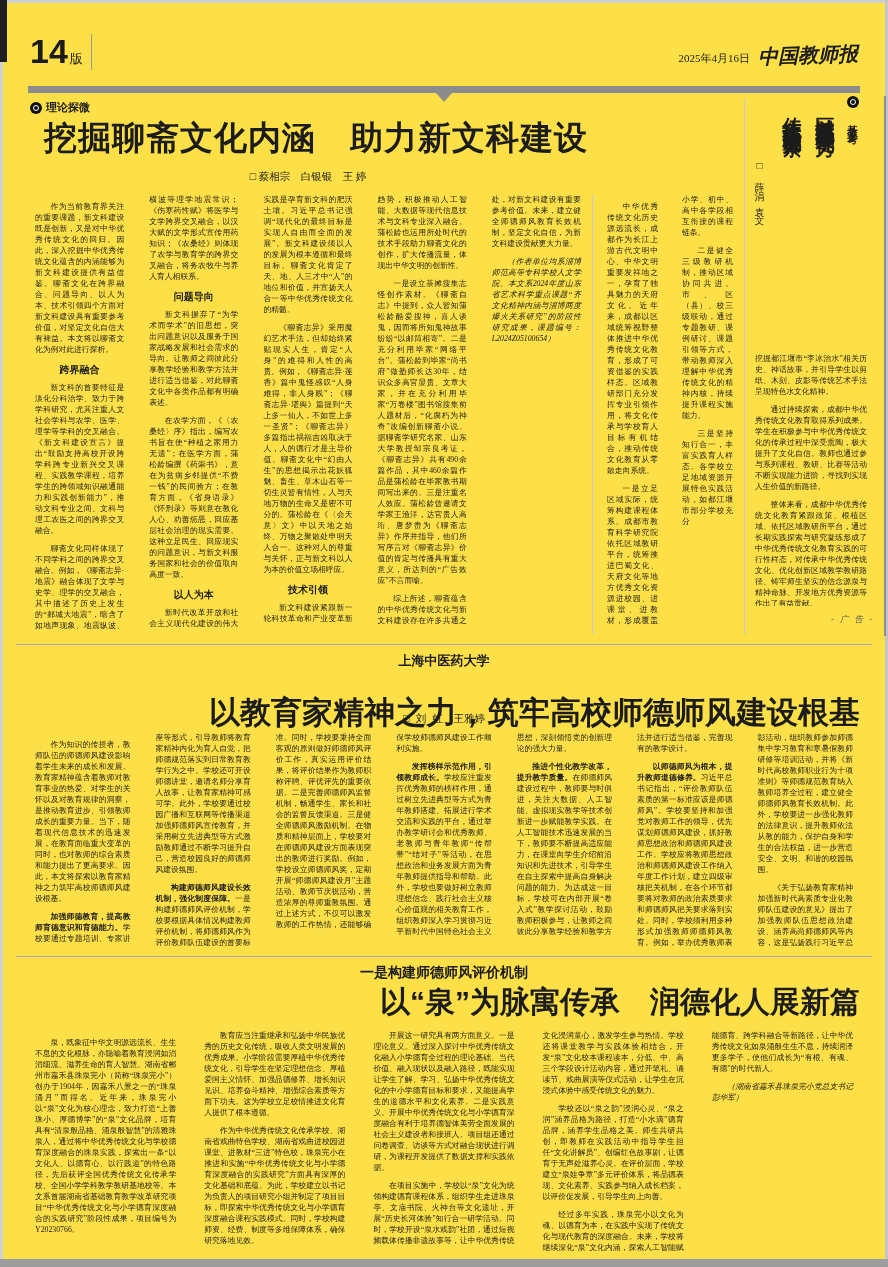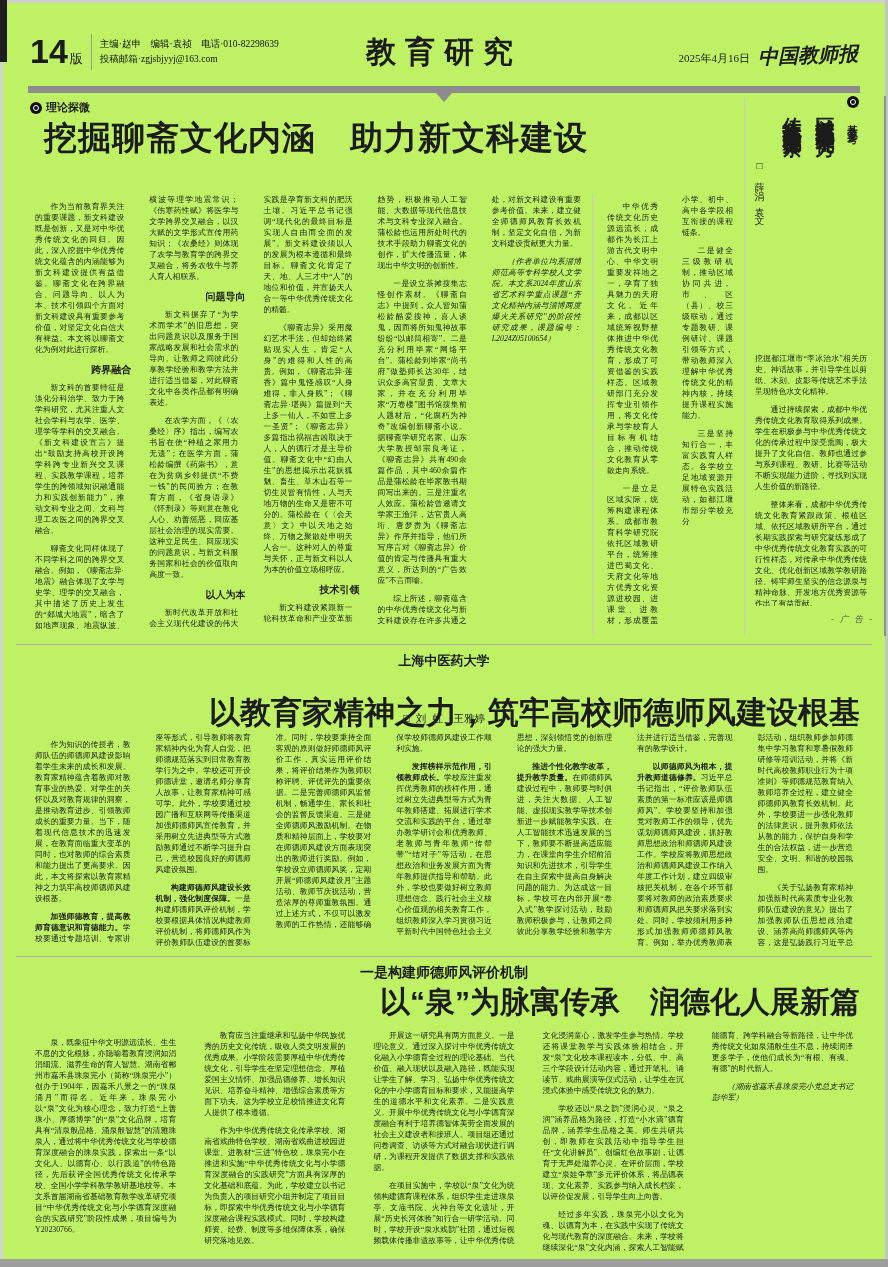--- a/index.html
+++ b/index.html
@@ -3,7 +3,7 @@
 <meta charset="utf-8">
 <style>
   html,body{margin:0;padding:0;background:#b9b9b9;}
-  .page{position:relative;width:888px;height:1267px;background:#bef264;overflow:hidden;
+  .page{position:relative;width:888px;height:1267px;background:#fde047;overflow:hidden;
         font-family:"Liberation Serif","DejaVu Serif",serif;color:#1c1c1c;}
   
   .edge-top{position:absolute;left:0;top:0;right:0;height:3px;background:#cfcfcf;}

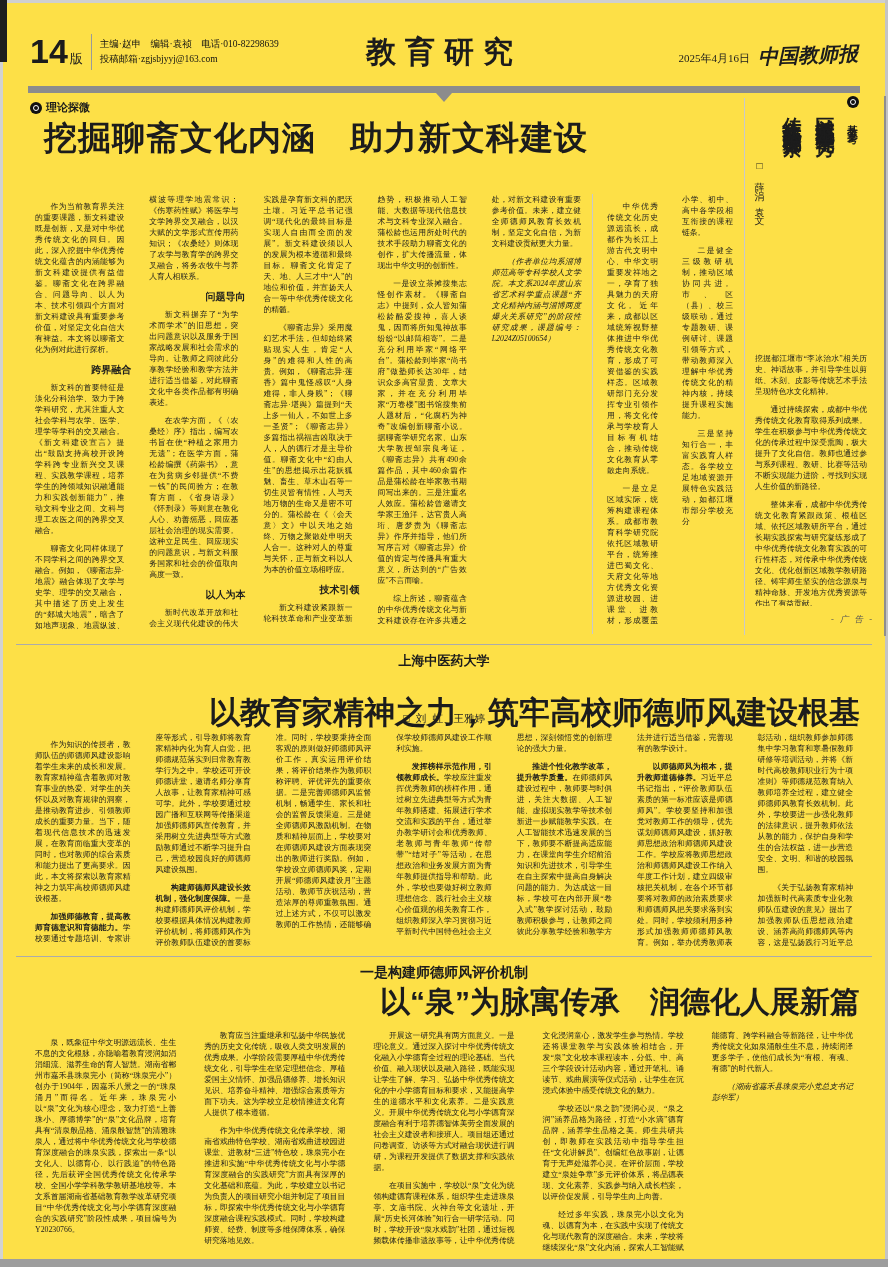--- a/index.html
+++ b/index.html
@@ -99,10 +99,6 @@
       <span class="page-num">14</span>
       <span class="page-num-label">版</span>
       <span class="hdr-divider"></span>
-      <div class="hdr-info">
-        <div>主编·赵申　编辑·袁祯　电话·010-82298639</div>
-        <div>投稿邮箱·zgjsbjyyj@163.com</div>
-      </div>
     </div>
     <div class="section-title">教育研究</div>
     <div class="hdr-right">

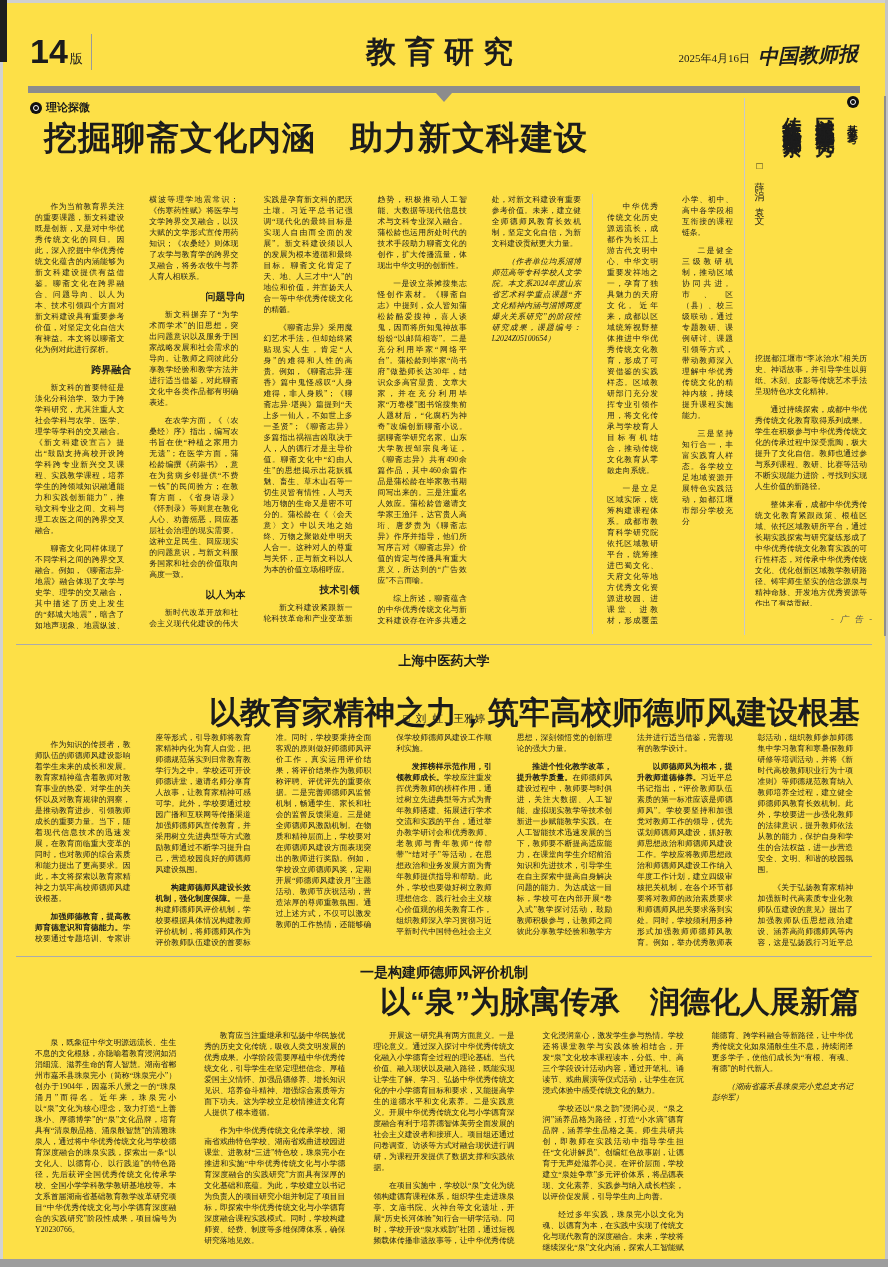--- a/index.html
+++ b/index.html
@@ -100,7 +100,6 @@
       <span class="page-num-label">版</span>
       <span class="hdr-divider"></span>
     </div>
-    <div class="section-title">教育研究</div>
     <div class="hdr-right">
       <span class="hdr-date">2025年4月16日</span>
       <span class="masthead">中国教师报</span>

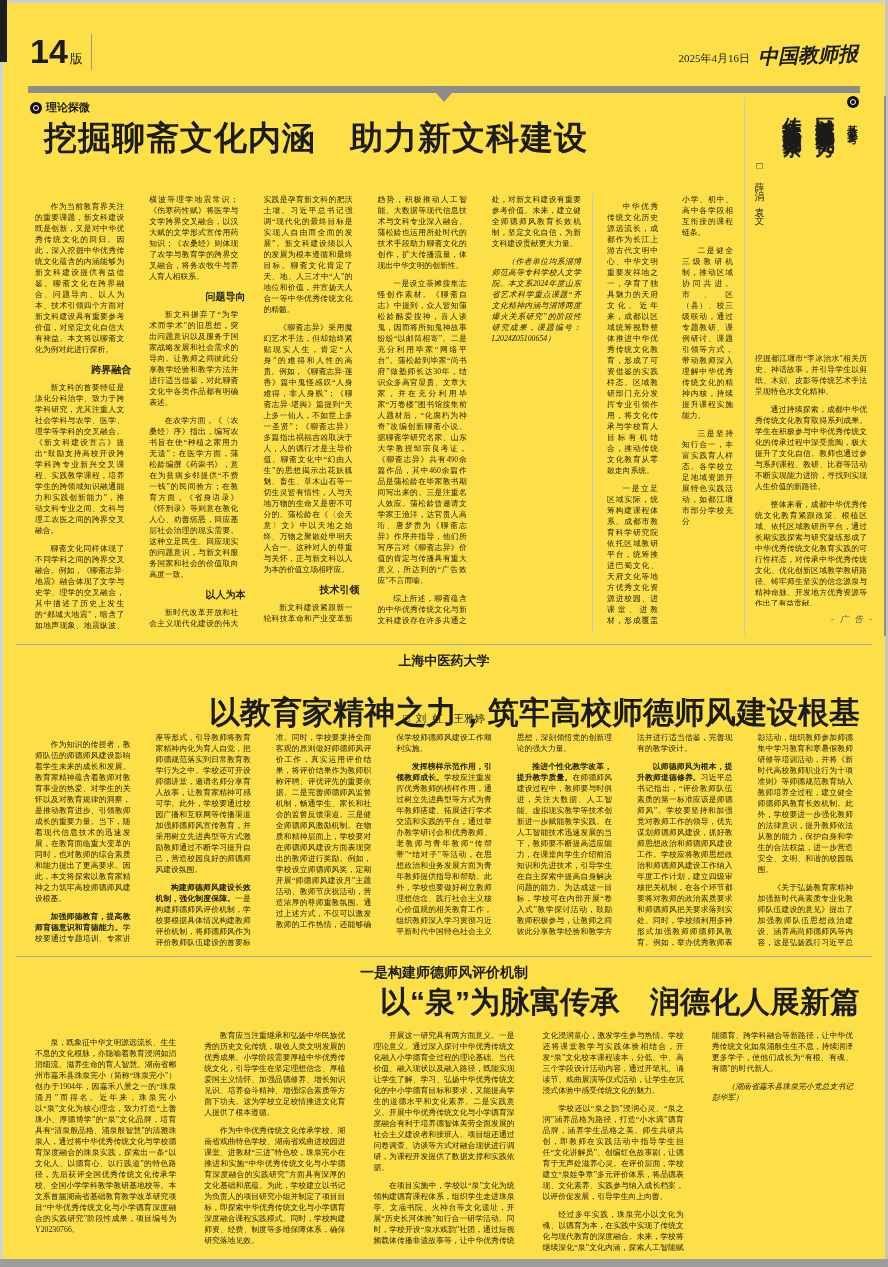--- a/index.html
+++ b/index.html
@@ -113,6 +113,7 @@
     <span>理论探微</span>
   </div>
   <div class="art-title art1-title">挖掘聊斋文化内涵　助力新文科建设</div>
+  <div class="byline art1-byline">□ 蔡相宗　白银银　王 婷</div>
   <div class="article-body art1-body">
       <p>作为当前教育界关注的重要课题，新文科建设既是创新，又是对中华优秀传统文化的回归。因此，深入挖掘中华优秀传统文化蕴含的内涵能够为新文科建设提供有益借鉴。聊斋文化在跨界融合、问题导向、以人为本、技术引领四个方面对新文科建设具有重要参考价值，对坚定文化自信大有裨益。本文将以聊斋文化为例对此进行探析。</p>
       <h4>跨界融合</h4>

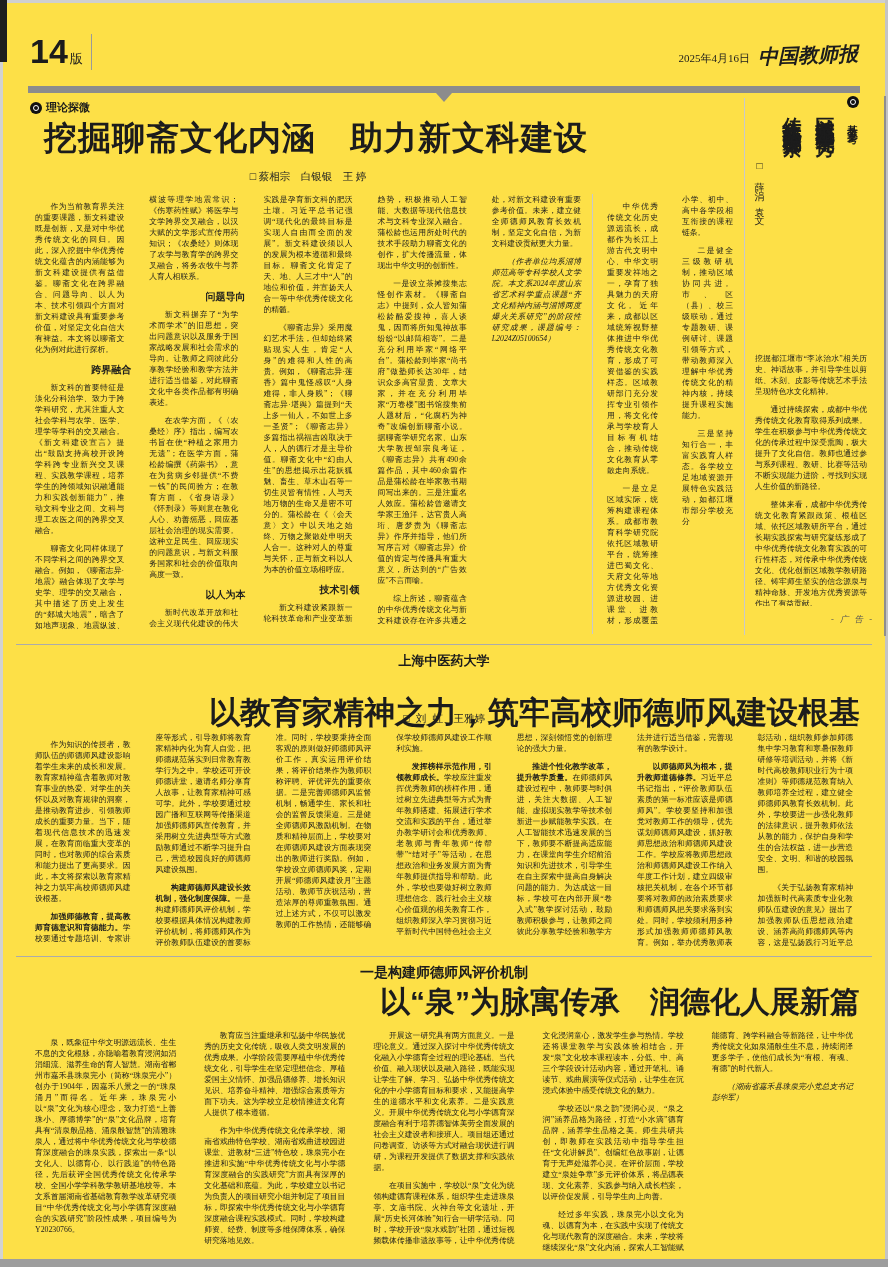--- a/index.html
+++ b/index.html
@@ -41,7 +41,7 @@
   .article-body{font-size:7.8px;line-height:11px;text-align:justify;column-fill:auto;overflow:hidden;}
   .article-body p{margin:7px;text-indent:2em;}
   .article-body p.ni{text-indent:0;}
-  .article-body h4{margin:9px 0 7px;font-size:10px;text-align:right;
+  .article-body h4{margin:9px 0 7px;font-size:10px;text-align:center;
        font-family:"Liberation Sans",sans-serif;font-weight:700;}
   .article-body .note{font-style:italic;color:#1a1a1a;}
   .article-body .lead{font-family:"Liberation Sans",sans-serif;font-weight:700;font-style:normal;}

